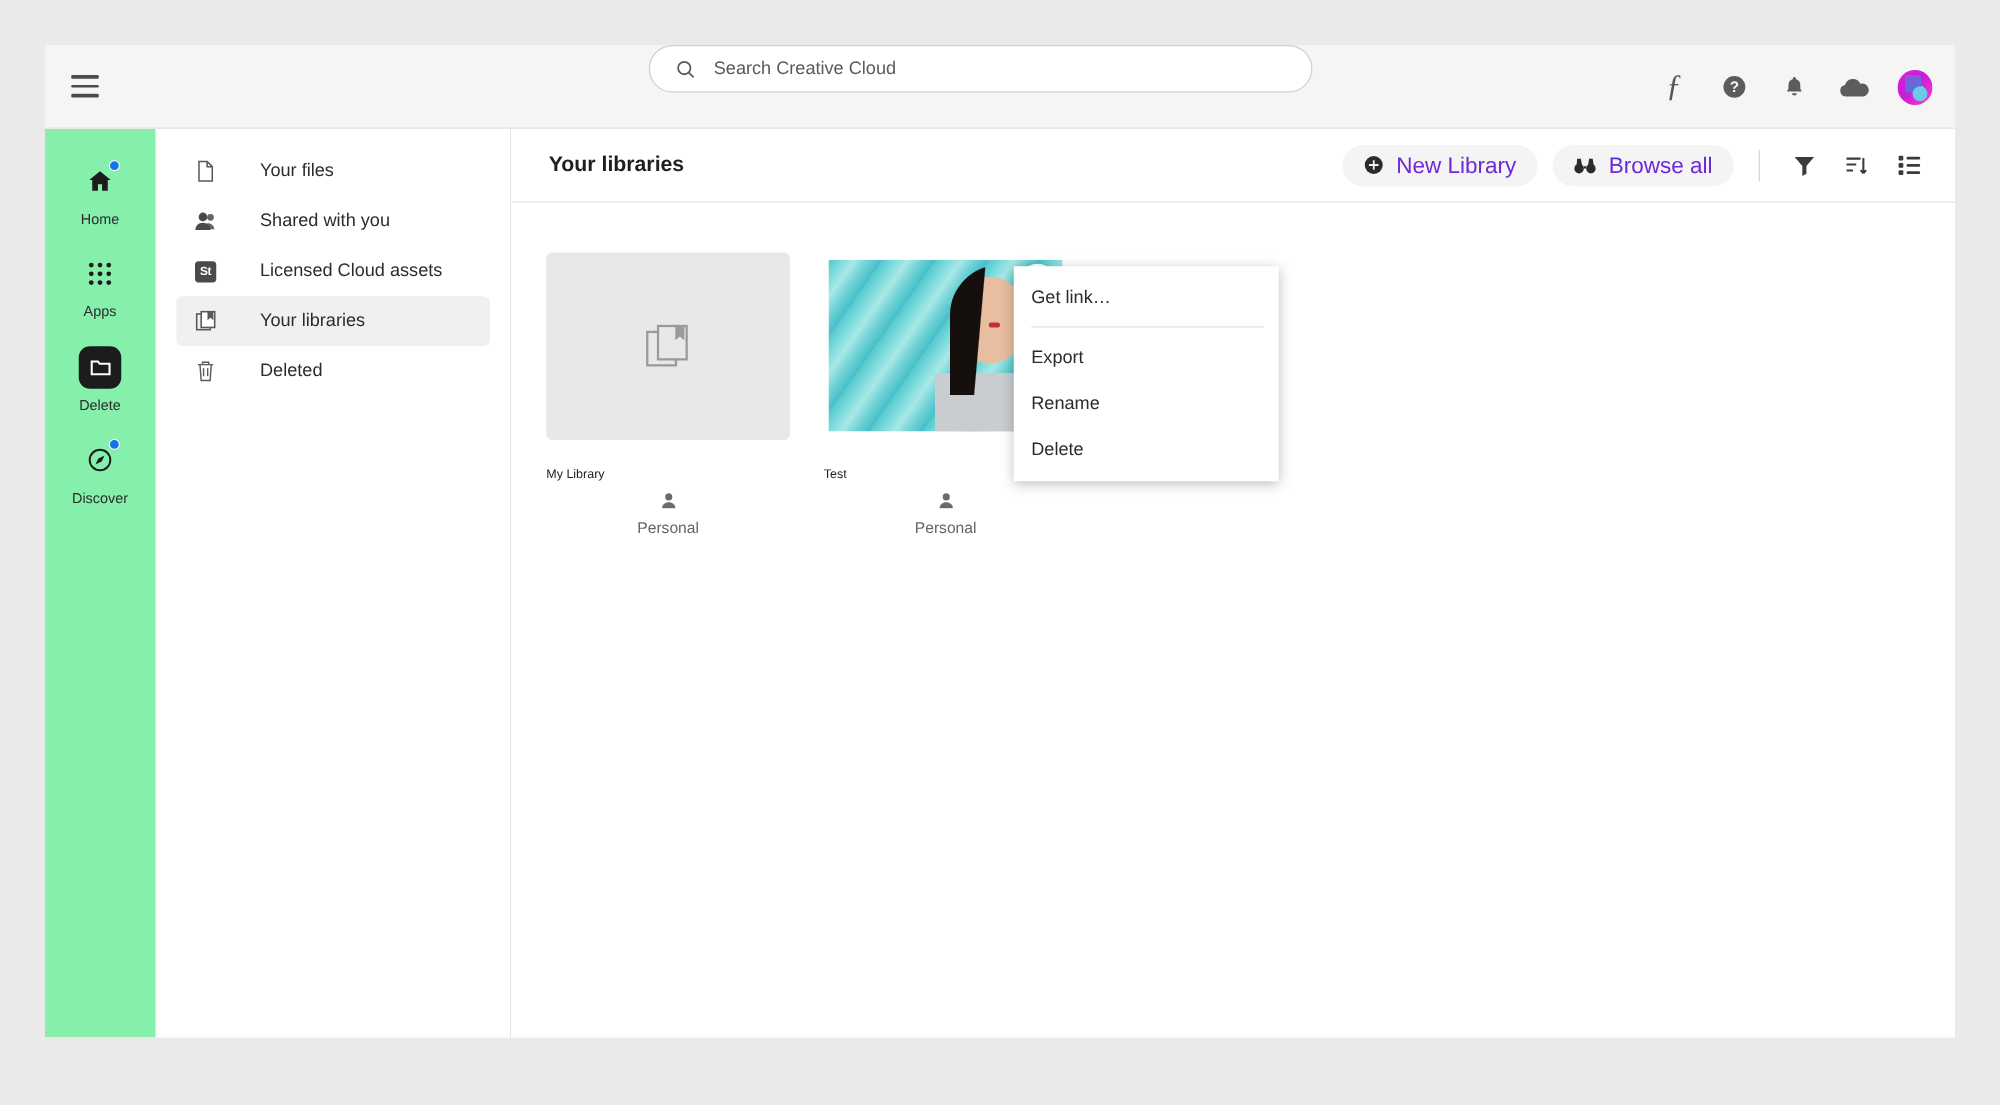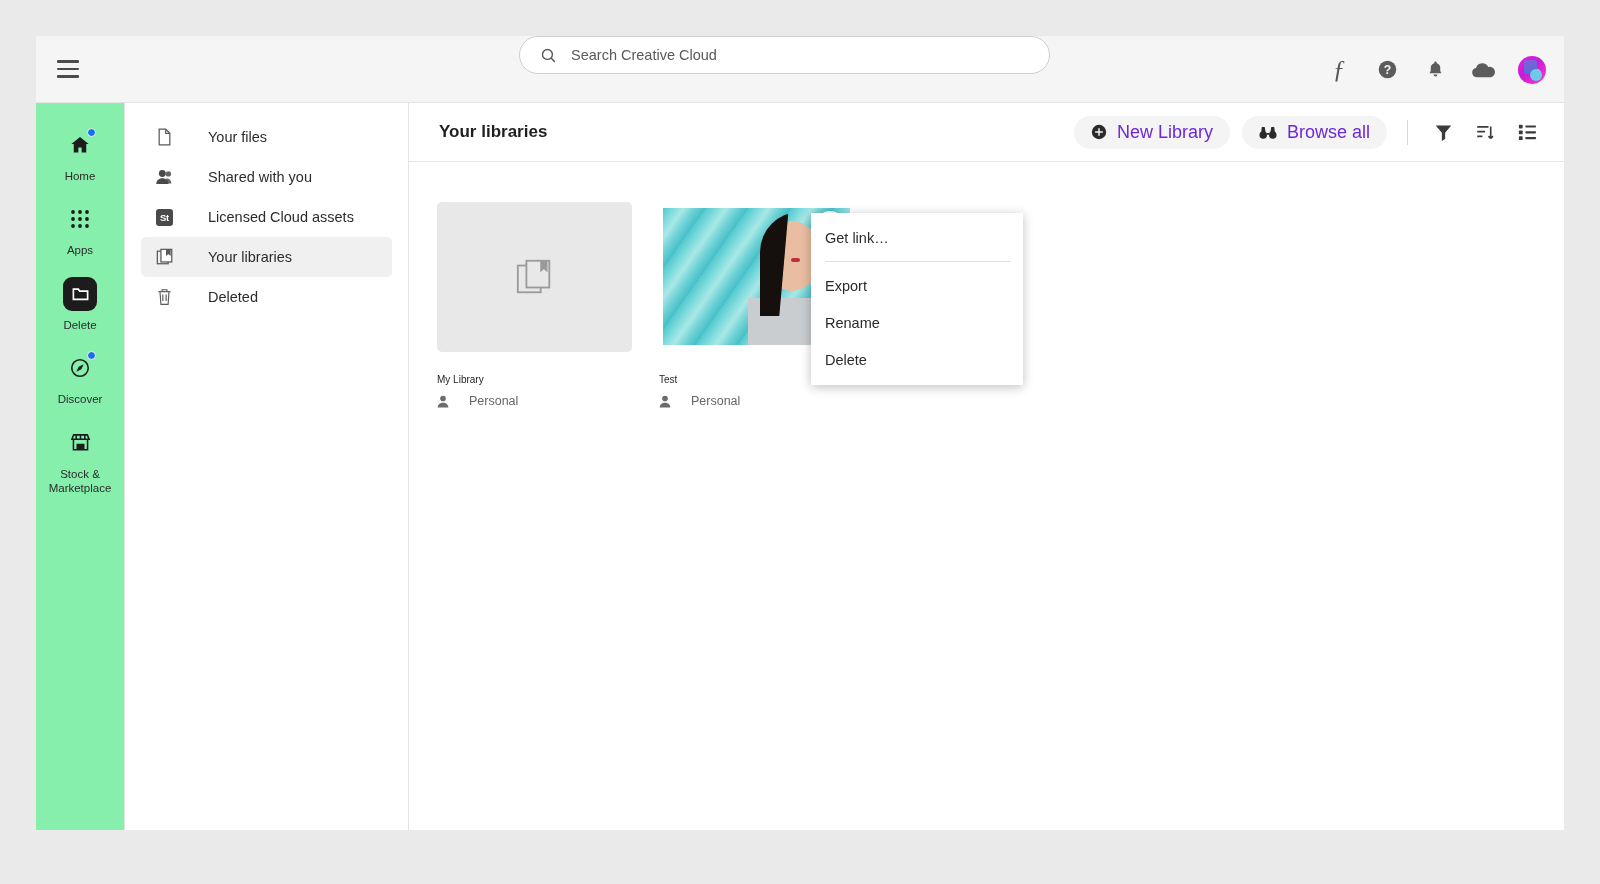--- a/index.html
+++ b/index.html
@@ -340,9 +340,10 @@
     margin-top: 9px;
     display: flex;
     align-items: center;
-    gap: 20px;
+    gap: 8px;
     font-size: 12.5px;
     color: #666;
+    flex-direction: column;
   }
   .more-btn {
     position: absolute;

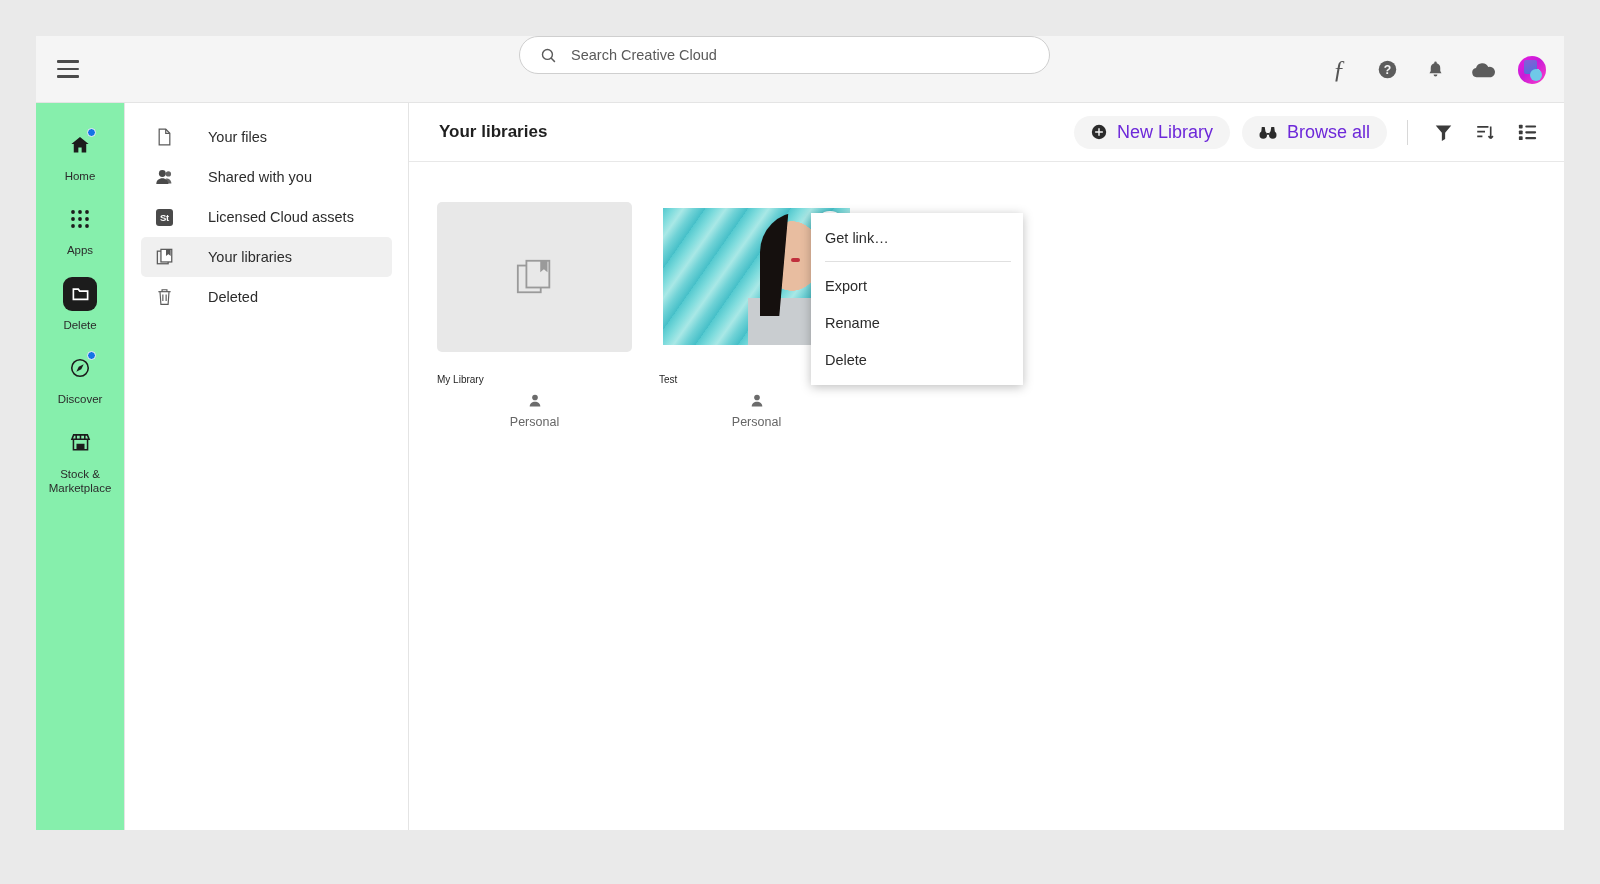--- a/index.html
+++ b/index.html
@@ -500,17 +500,6 @@
         <div class="rail-label">Discover</div>
       </div>
 
-      <div class="rail-item">
-        <div class="rail-icon">
-          <svg width="23" height="21" viewBox="0 0 24 22" fill="none" stroke="currentColor" stroke-width="1.6">
-            <path d="M3 7.5 4.8 3h14.4L21 7.5z"></path>
-            <path d="M4.6 7.5v11h14.8v-11"></path>
-            <path d="M8.6 18.5v-5.4h6.8v5.4" fill="currentColor"></path>
-            <path d="M7.5 3v4.5M12 3v4.5M16.5 3v4.5"></path>
-          </svg>
-        </div>
-        <div class="rail-label">Stock &amp; Marketplace</div>
-      </div>
     </div>
 
     <div class="subnav">

